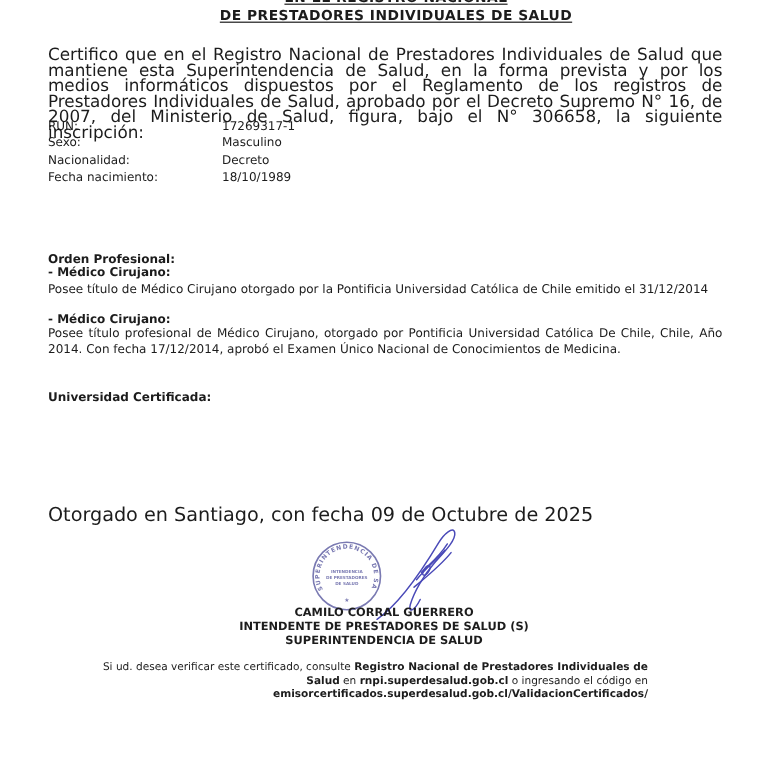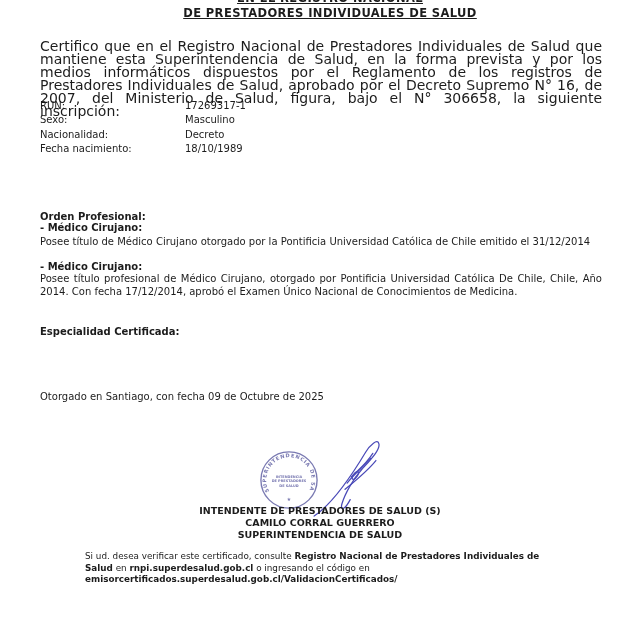--- a/index.html
+++ b/index.html
@@ -71,7 +71,7 @@
   <div class="cred-title" style="top:261px">- Médico Cirujano:</div>
   <p class="cred-body" style="top:272px">Posee título profesional de Médico Cirujano, otorgado por Pontificia Universidad Católica De Chile, Chile, Año 2014. Con fecha 17/12/2014, aprobó el Examen Único Nacional de Conocimientos de Medicina.</p>
 
-  <div class="sec-heading" style="top:326px">Especialidad Certificada:</div>
+  <div class="sec-heading" style="top:326px">Universidad Certificada:</div>
 
 
   <div class="issued">Otorgado en Santiago, con fecha 09 de Octubre de 2025</div>

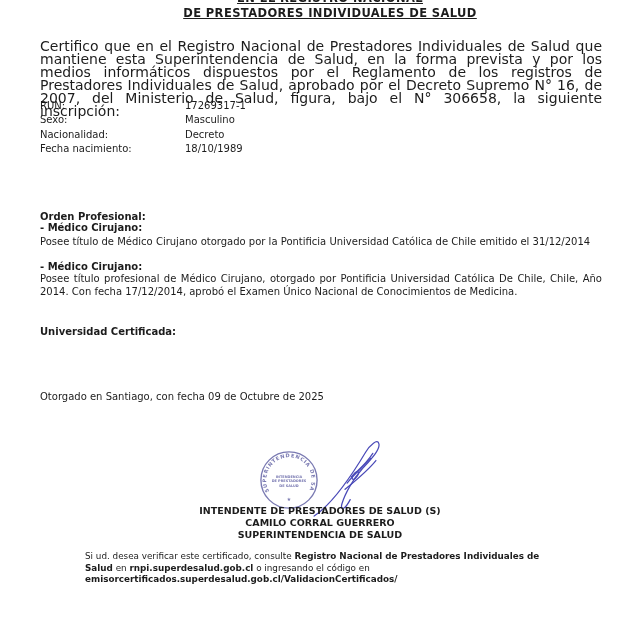--- a/index.html
+++ b/index.html
@@ -23,7 +23,7 @@
   .cred-body   { position: absolute; left: 40px; width: 562px; font-size: 10px;
                  line-height: 13px; text-align: justify; }
 
-  .issued { position: absolute; top: 391px; left: 40px; font-size: 10px; }
+  .issued { position: absolute; top: 419px; left: 40px; font-size: 16px; }
 
   .stamp-sig { position: absolute; top: 437px; left: 250px; width: 170px; height: 84px; }
   .stamp-svg { position: absolute; left: 8px; top: 12px; width: 62px; height: 62px; }

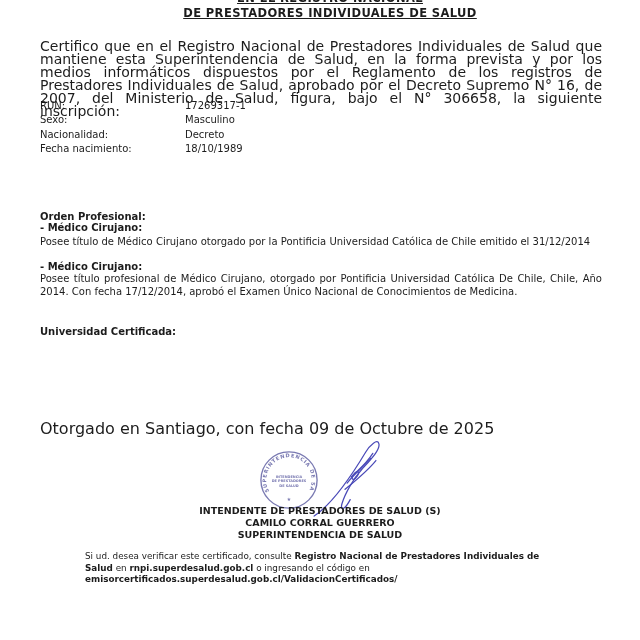--- a/index.html
+++ b/index.html
@@ -102,8 +102,8 @@
   </div>
 
   <div class="signatory">
+    <div>CAMILO CORRAL GUERRERO</div>
     <div>INTENDENTE DE PRESTADORES DE SALUD (S)</div>
-    <div>CAMILO CORRAL GUERRERO</div>
     <div>SUPERINTENDENCIA DE SALUD</div>
   </div>
 

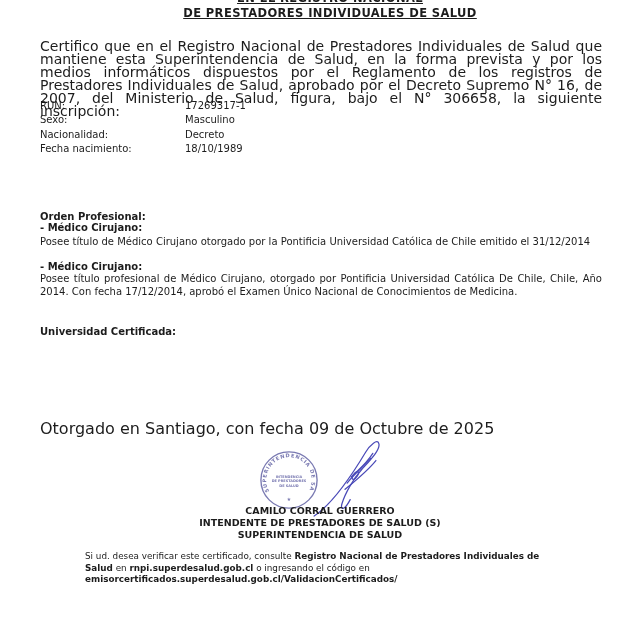--- a/index.html
+++ b/index.html
@@ -32,7 +32,7 @@
   .signatory { position: absolute; top: 505px; left: 0; width: 640px; text-align: center;
                font-weight: bold; font-size: 9.5px; line-height: 12px; }
 
-  .footer { position: absolute; top: 551px; left: 85px; width: 470px; text-align: left;
+  .footer { position: absolute; top: 551px; left: 70px; width: 470px; text-align: right;
             font-size: 8.8px; line-height: 11.6px; }
   .footer b { font-weight: bold; }
 </style>

